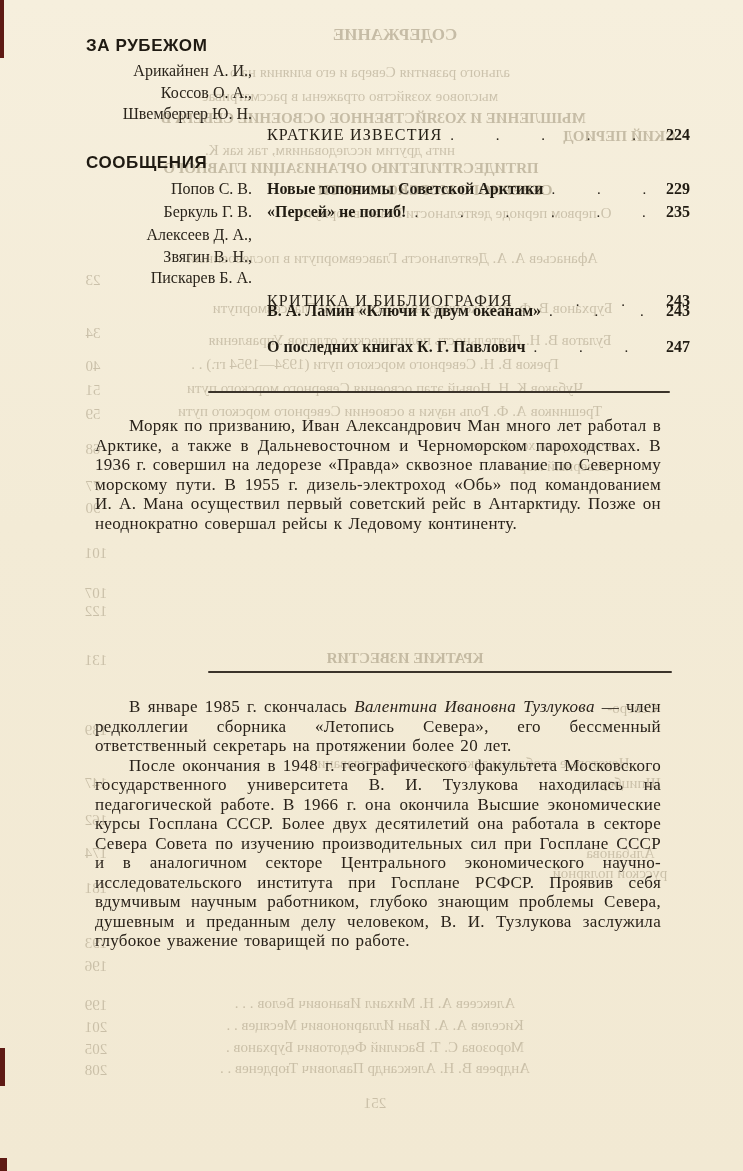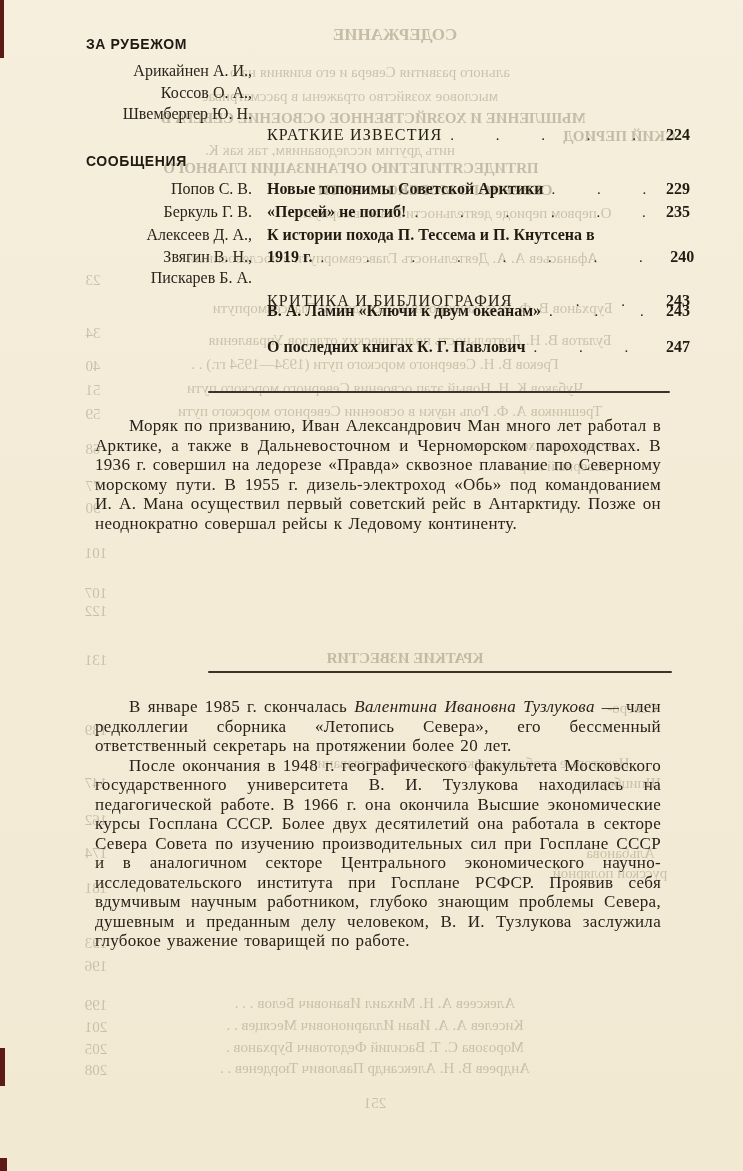--- a/index.html
+++ b/index.html
@@ -23,7 +23,7 @@
   
   .sec-header{
     position:absolute;font-family:"Liberation Sans",sans-serif;
-    font-weight:bold;font-size:14px;letter-spacing:.6px;color:#1f1a12;
+    font-weight:bold;font-size:17px;letter-spacing:.6px;color:#1f1a12;
   }
   .toc-row{position:absolute;display:flex;align-items:flex-start;}
   .authors{width:152px;text-align:right;font-size:16px;line-height:21.5px;flex:none;color:#2a241b;}

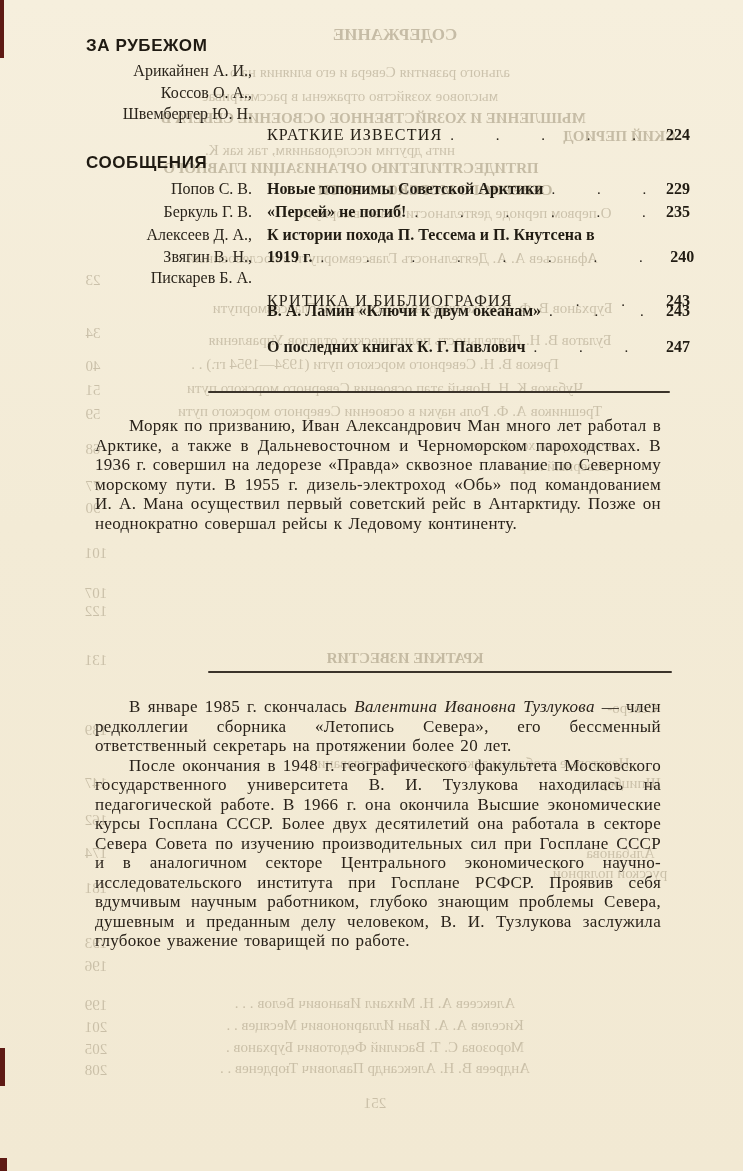--- a/index.html
+++ b/index.html
@@ -154,16 +154,6 @@
       <div>Звягин В. Н.,</div>
       <div>Пискарев Б. А.</div>
     </div>
-    <div class="t-col">
-      <div class="t-line">
-        <span class="t-title">К истории похода П. Тессема и П. Кнутсена в</span>
-      </div>
-      <div class="t-line">
-        <span class="t-title">1919 г.</span>
-        <span class="leader">. . . . . . . .</span>
-        <span class="pagenum">240</span>
-      </div>
-    </div>
   </div>
 
   <div class="toc-row" style="left:267px;top:290px;width:423px;">

